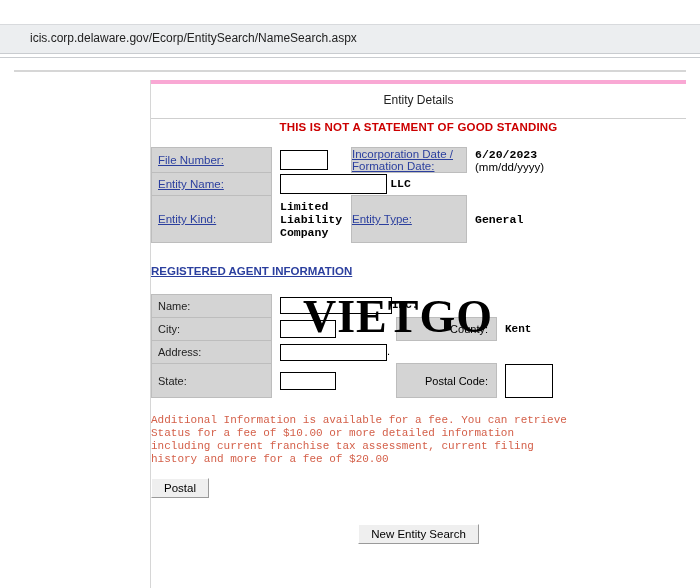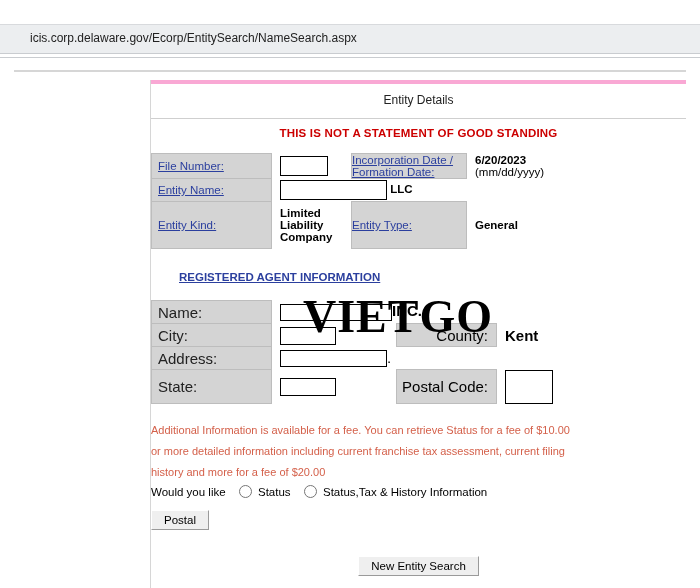--- a/index.html
+++ b/index.html
@@ -97,7 +97,7 @@
   }
 
   .warn-line {
-    margin-top: 8px;
+    margin-top: 2px;
     text-align: center;
     color: #cc0000;
     font-weight: bold;

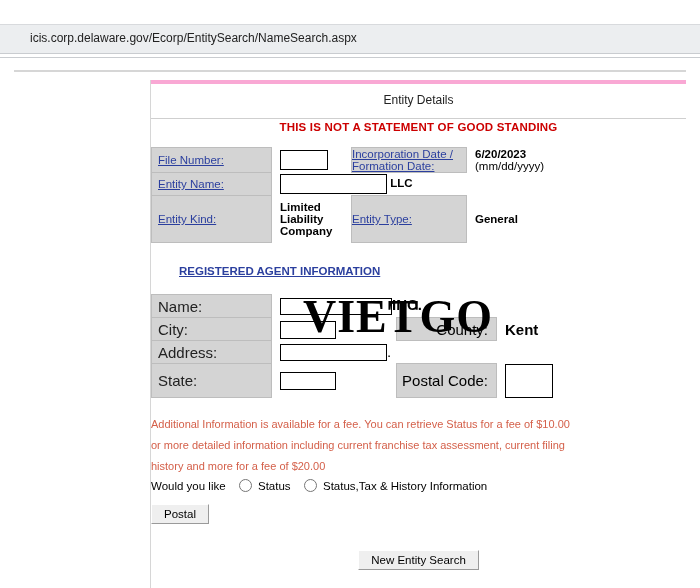--- a/index.html
+++ b/index.html
@@ -133,7 +133,7 @@
     padding-left: 8px !important;
     font-size: 11.5px;
   }
-  .val-bold { font-weight: bold; }
+  .val-bold { font-weight: bold; font-family: Liberation Mono, monospace; }
   .gray-lbl-right {
     background: #d4d4d4;
     border: 1px solid #bdbdbd;

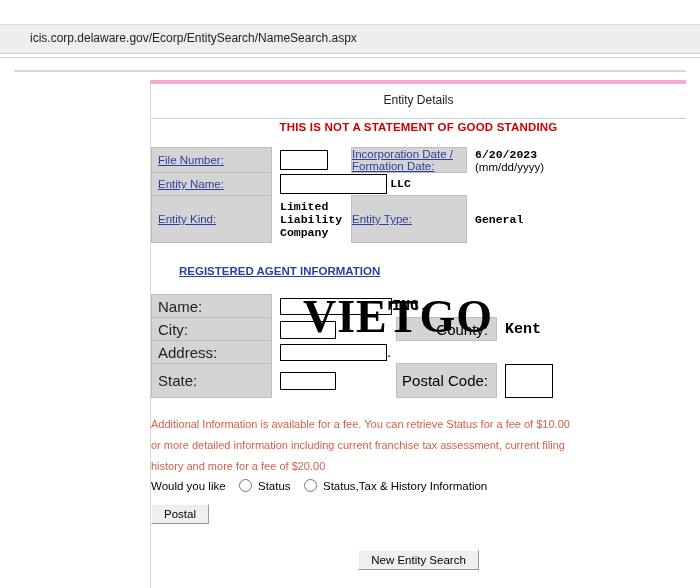--- a/index.html
+++ b/index.html
@@ -164,7 +164,6 @@
     font-size: 11.5px;
     display: inline-block;
     cursor: pointer;
-    margin-left: 28px;
   }
 
   table.agent {

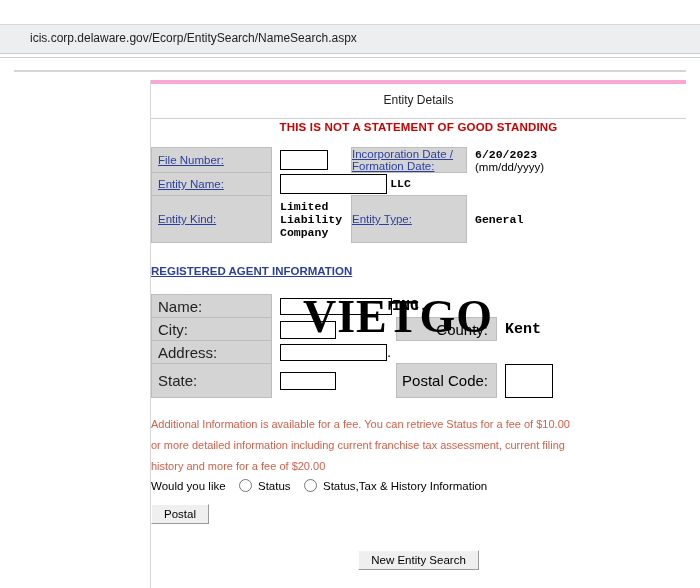--- a/index.html
+++ b/index.html
@@ -174,7 +174,7 @@
   }
   table.agent td {
     padding: 0;
-    font-size: 15px;
+    font-size: 11px;
     vertical-align: middle;
     margin-top: 41px;
   }

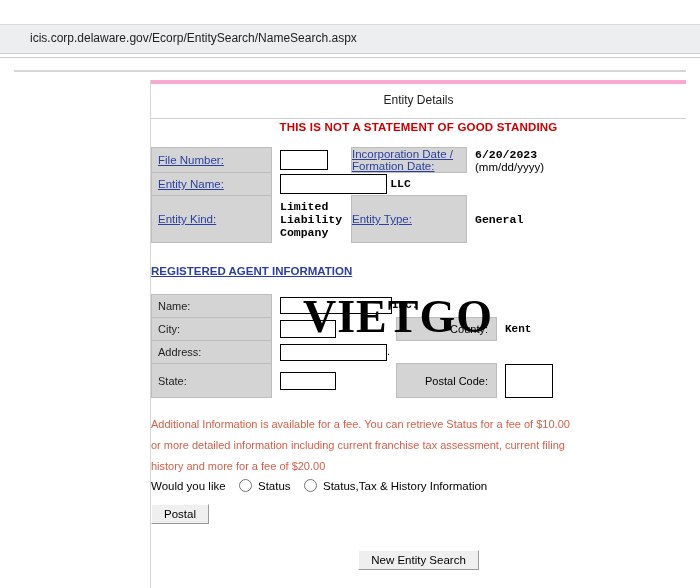--- a/index.html
+++ b/index.html
@@ -199,8 +199,9 @@
     margin-top: 16px;
     color: #d4604a;
     font-size: 11px;
-    line-height: 21px;
+    line-height: 13px;
     width: 420px;
+    font-family: Liberation Mono, monospace;
   }
   .radio-row {
     margin-top: 2px;

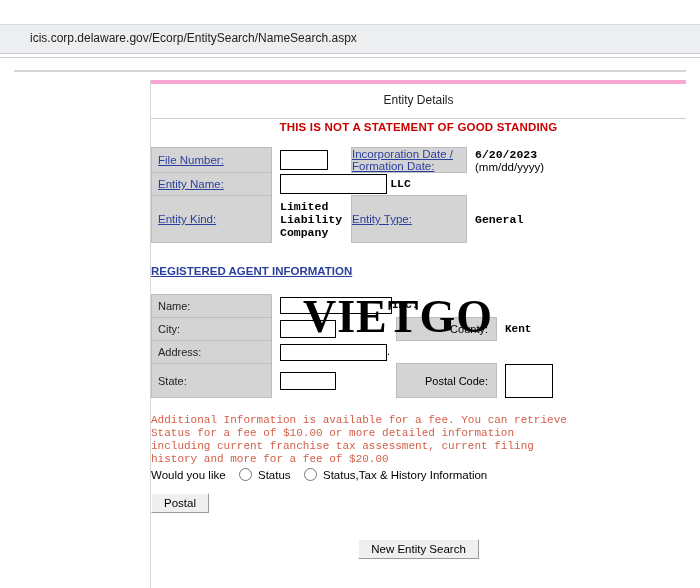--- a/index.html
+++ b/index.html
@@ -369,13 +369,6 @@
     
     <div class="fee-note">Additional Information is available for a fee. You can retrieve Status for a fee of $10.00 or more detailed information including current franchise tax assessment, current filing history and more for a fee of $20.00</div>
 
-    <div class="radio-row">
-      <span>Would you like</span>
-      <input type="radio" name="feeopt" style="">
-      <span>Status</span>
-      <input type="radio" name="feeopt" style="">
-      <span>Status,Tax &amp; History Information</span>
-    </div>
 
     <div class="submit-btn">Postal</div>
 

